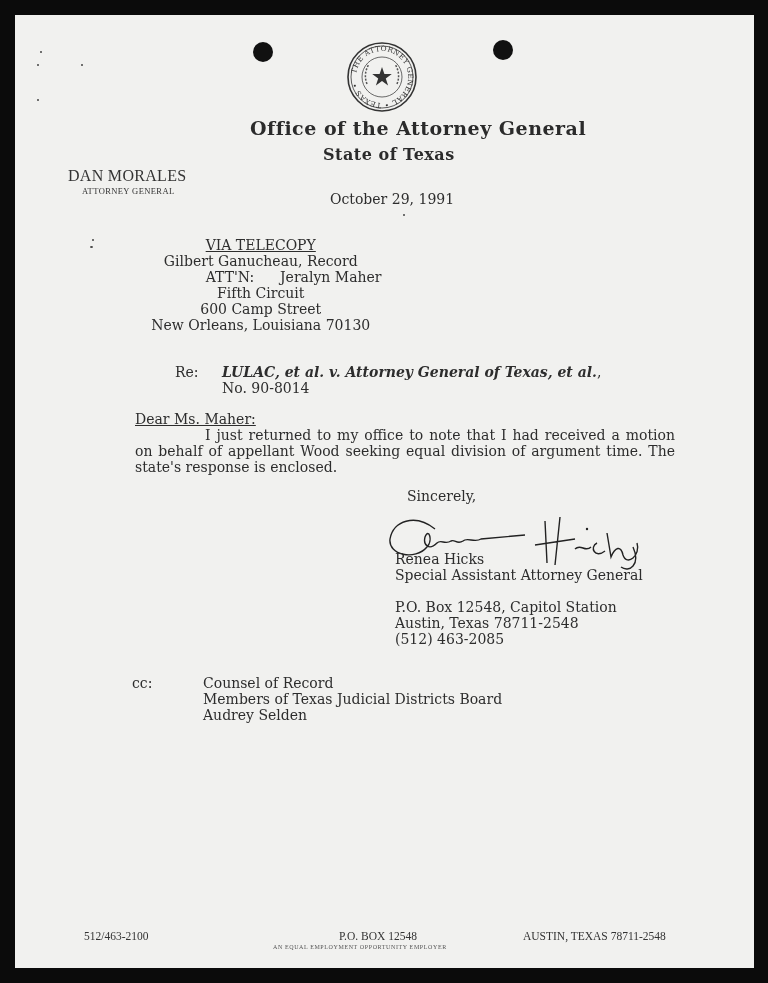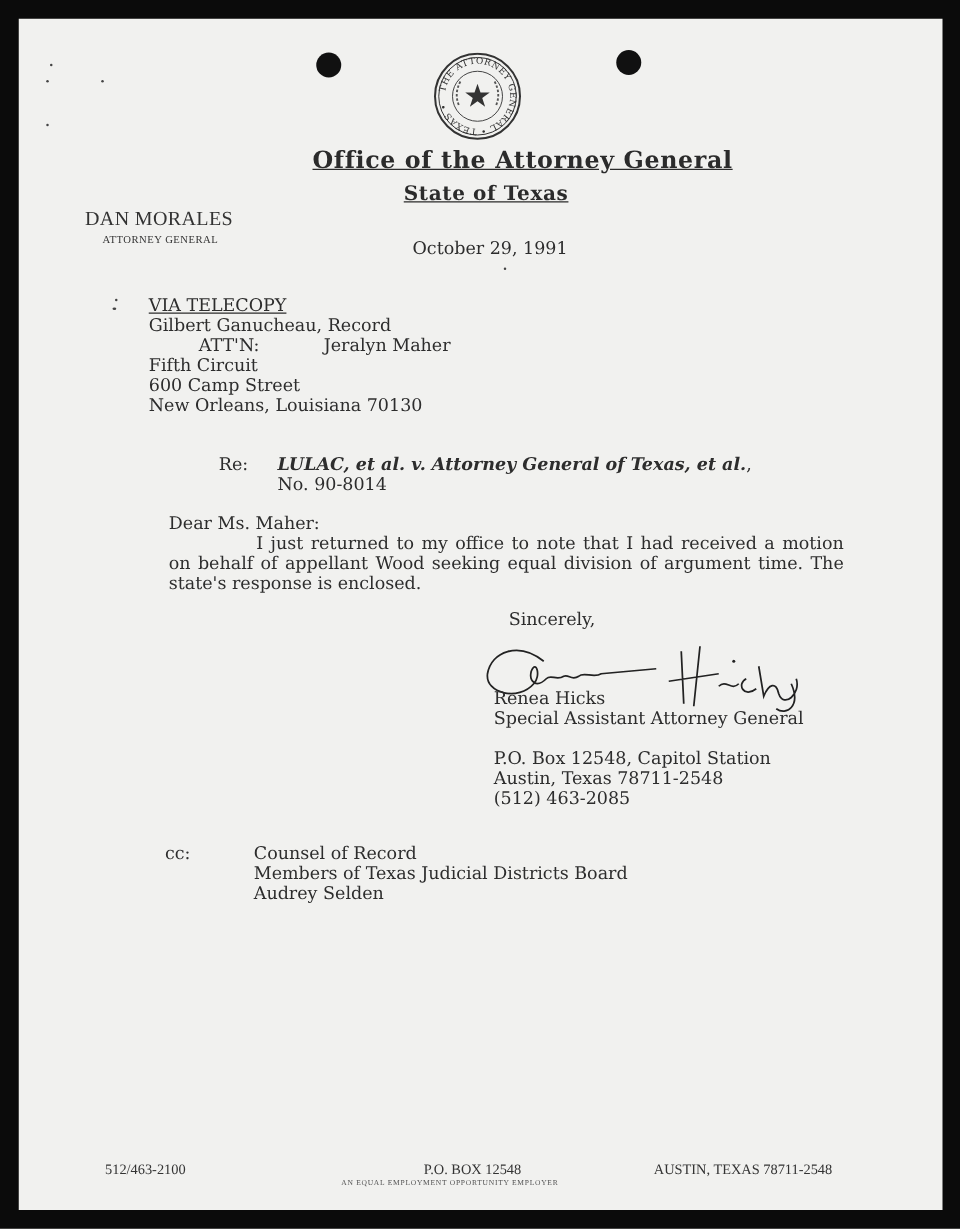--- a/index.html
+++ b/index.html
@@ -31,7 +31,6 @@
       font-weight: bold;
       letter-spacing: 0.5px;
       color: #2b2b2b;
-      text-decoration: underline;
     }
     .title1 { left: 235px; top: 102px; font-size: 19px; }
     .title2 { left: 308px; top: 130px; font-size: 16px; }

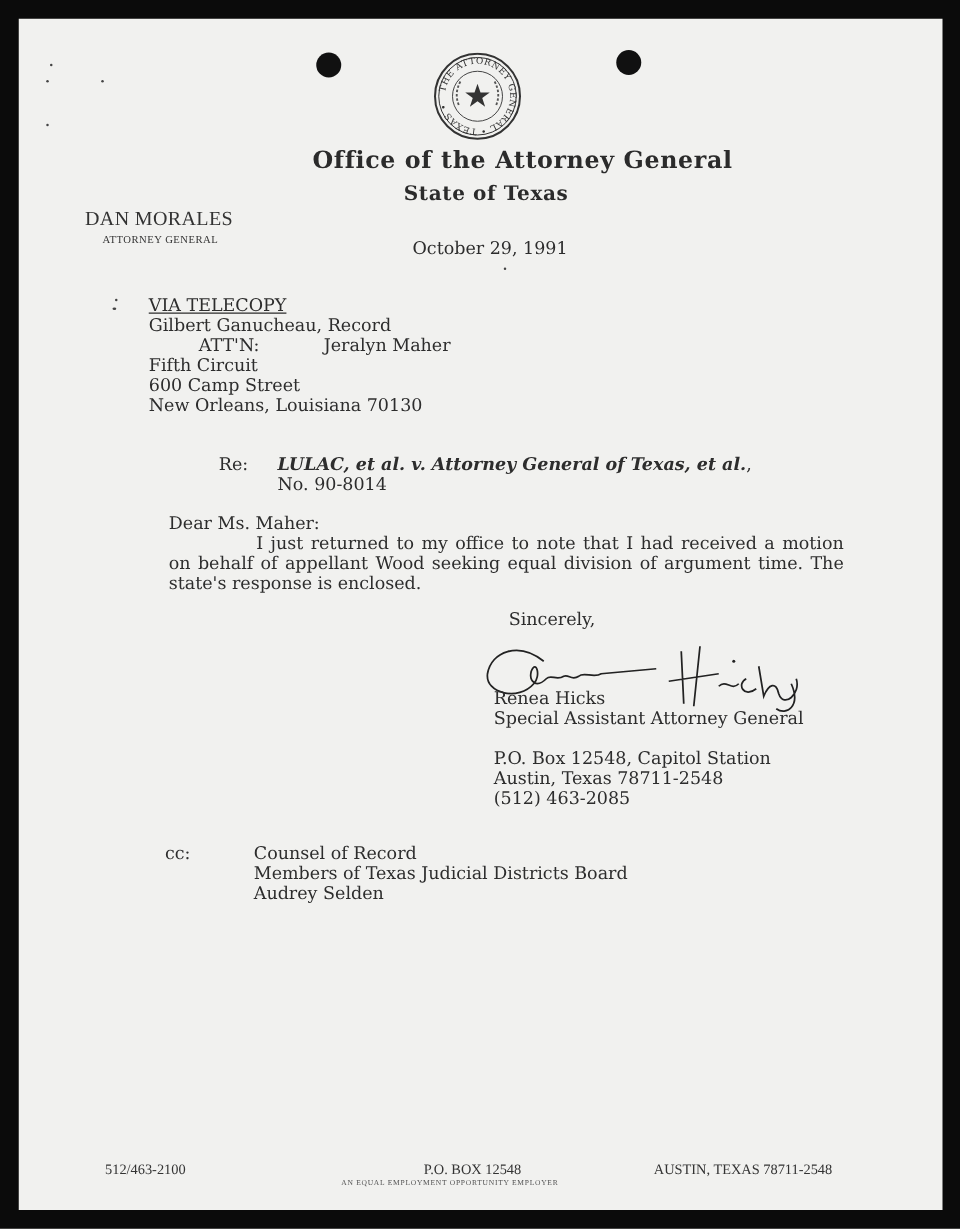--- a/index.html
+++ b/index.html
@@ -38,7 +38,7 @@
     .ag-title { left: 67px; top: 171px; font-family: "Liberation Serif", serif; font-size: 8.5px; letter-spacing: 0.4px; color: #333; }
     .body-text { font-family: "DejaVu Serif", serif; font-size: 14px; color: #2d2d2d; line-height: 16px; }
     .date { left: 315px; top: 176px; }
-    .addr { left: 104px; top: 222px; }
+    .addr { left: 125px; top: 222px; text-align: center; }
     .addr div { height: 16px; }
     .underline { text-decoration: underline; }
     .attn-label { display: inline-block; width: 100px; padding-left: 40px; }

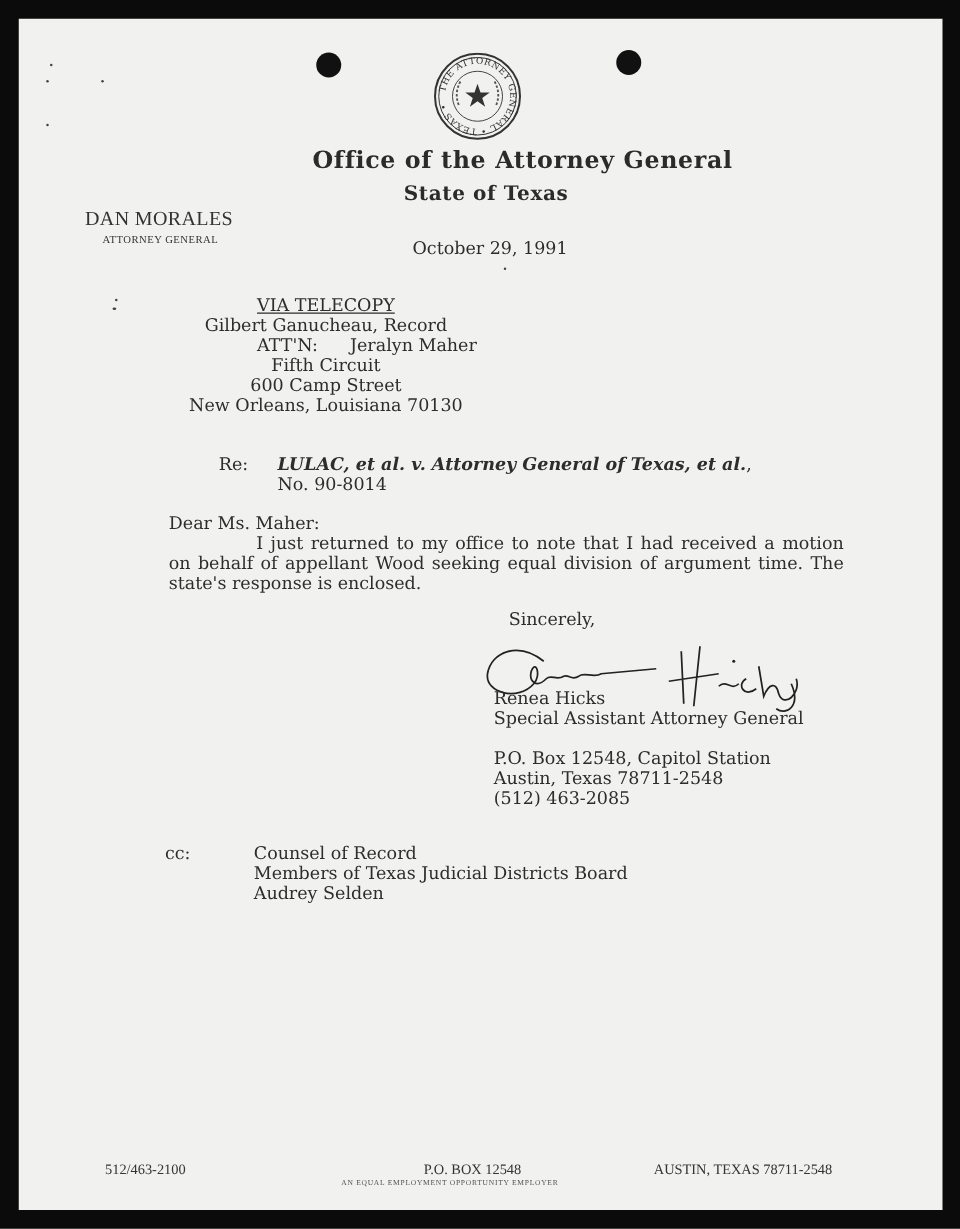--- a/index.html
+++ b/index.html
@@ -46,7 +46,7 @@
     .re-line { left: 207px; top: 349px; }
     .re-case { font-weight: bold; font-style: italic; }
     .re-no { left: 207px; top: 365px; }
-    .salutation { left: 120px; top: 396px; }
+    .salutation { left: 120px; top: 396px; text-decoration: underline; }
     .para { left: 120px; top: 412px; width: 540px; white-space: normal; text-align: justify; }
     .para p { margin: 0; text-indent: 70px; line-height: 16px; }
     .closing { left: 392px; top: 473px; }

